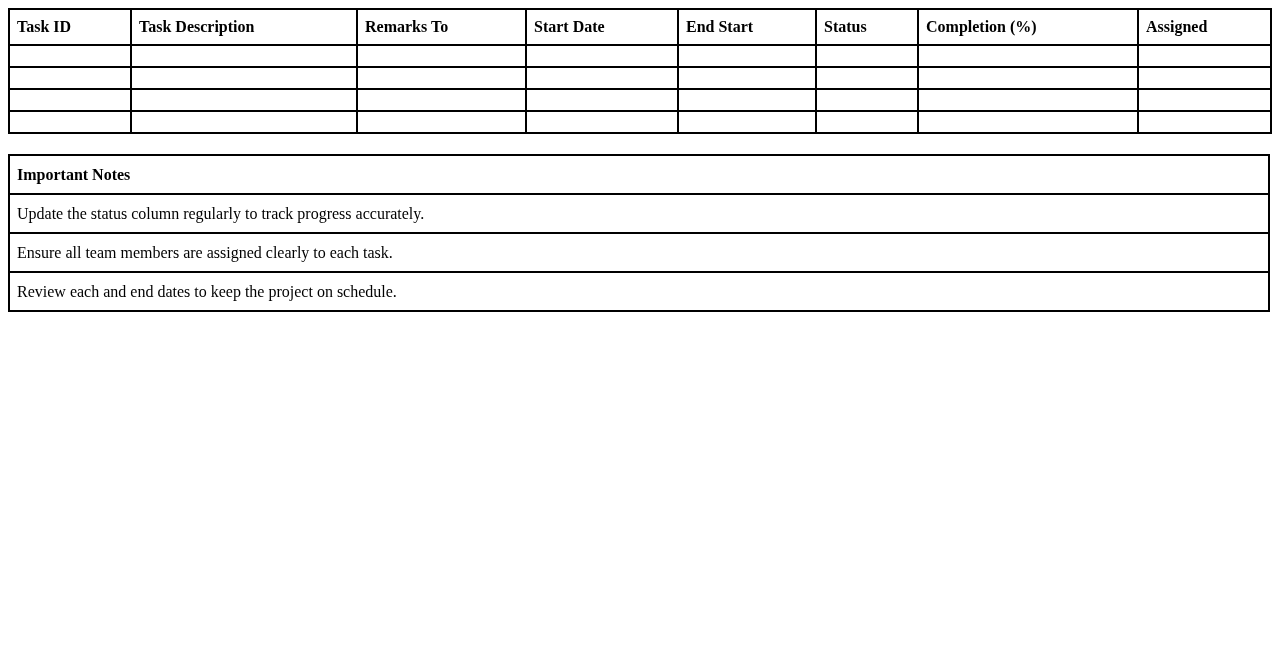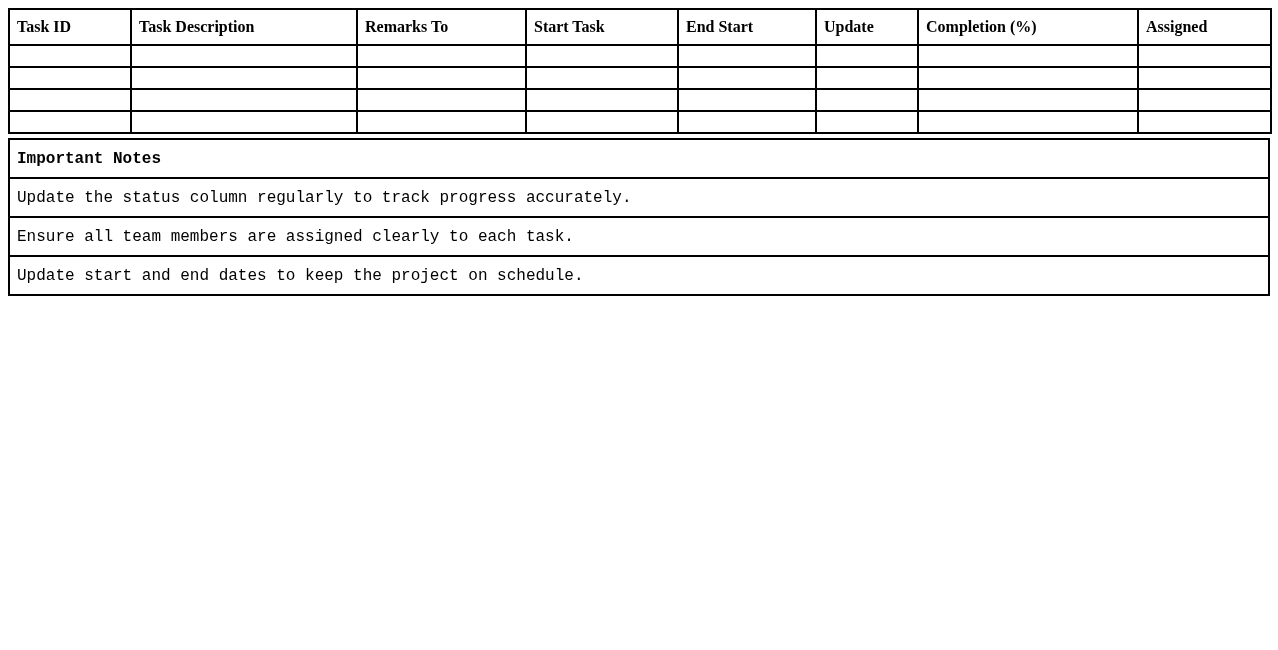--- a/index.html
+++ b/index.html
@@ -73,7 +73,7 @@
         <th>Task ID</th>
         <th>Task Description</th>
         <th>Remarks To</th>
-        <th>Start Task</th>
+        <th>Start Date</th>
         <th>End Start</th>
         <th>Update</th>
         <th>Completion (%)</th>

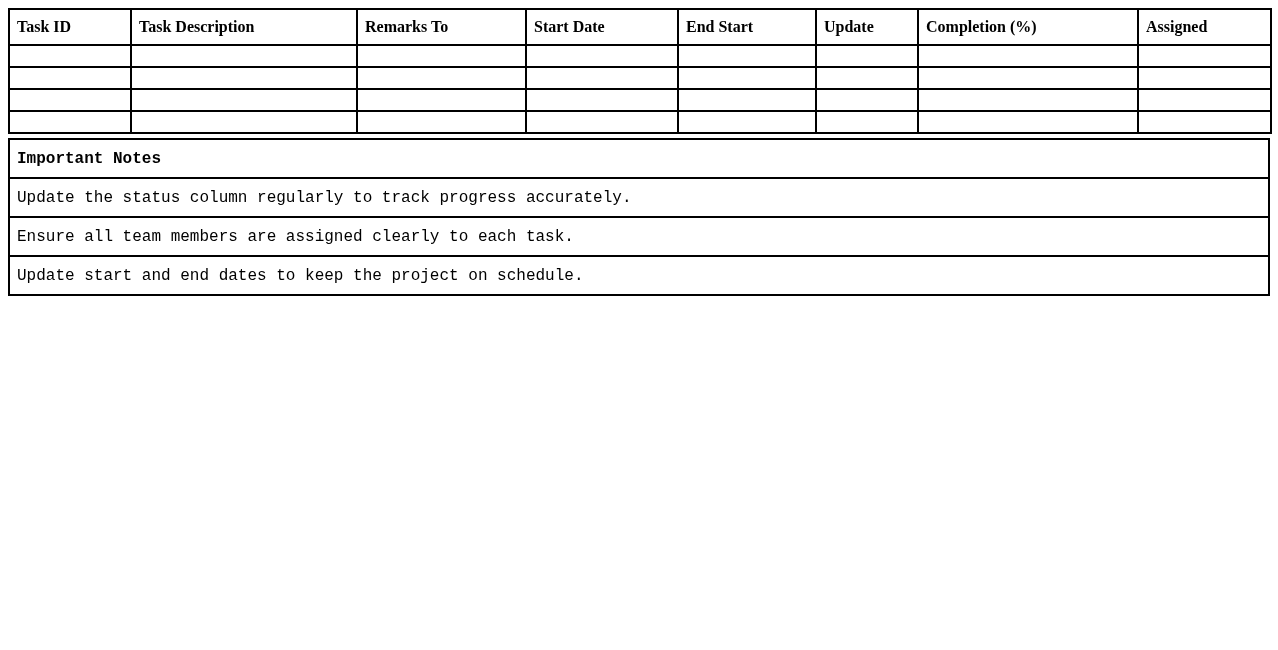--- a/index.html
+++ b/index.html
@@ -75,7 +75,7 @@
         <th>Remarks To</th>
         <th>Start Date</th>
         <th>End Start</th>
-        <th>Update</th>
+        <th>Status</th>
         <th>Completion (%)</th>
         <th>Assigned</th>
       </tr>

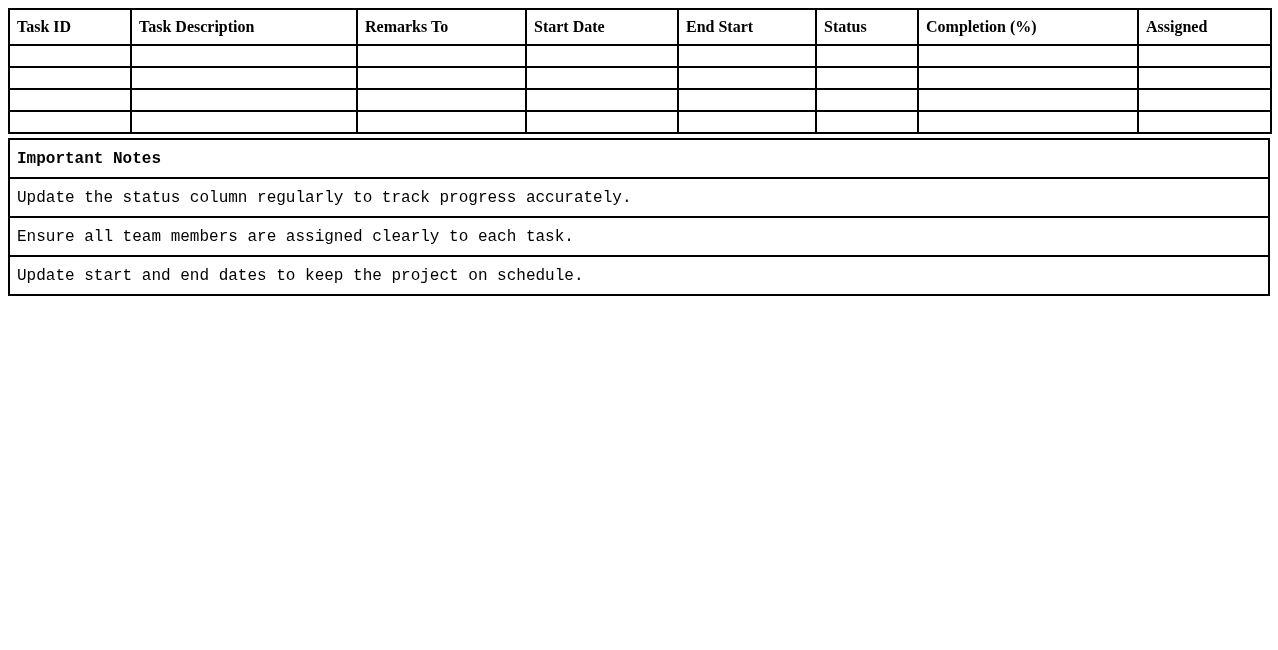--- a/index.html
+++ b/index.html
@@ -41,8 +41,7 @@
   }
   
   .notes-table {
-    margin-top: 4px;
-    font-family: Liberation Mono, monospace;
+    margin-top: 20px;
   }
   .notes-table td, .notes-table th {
     height: 39px;

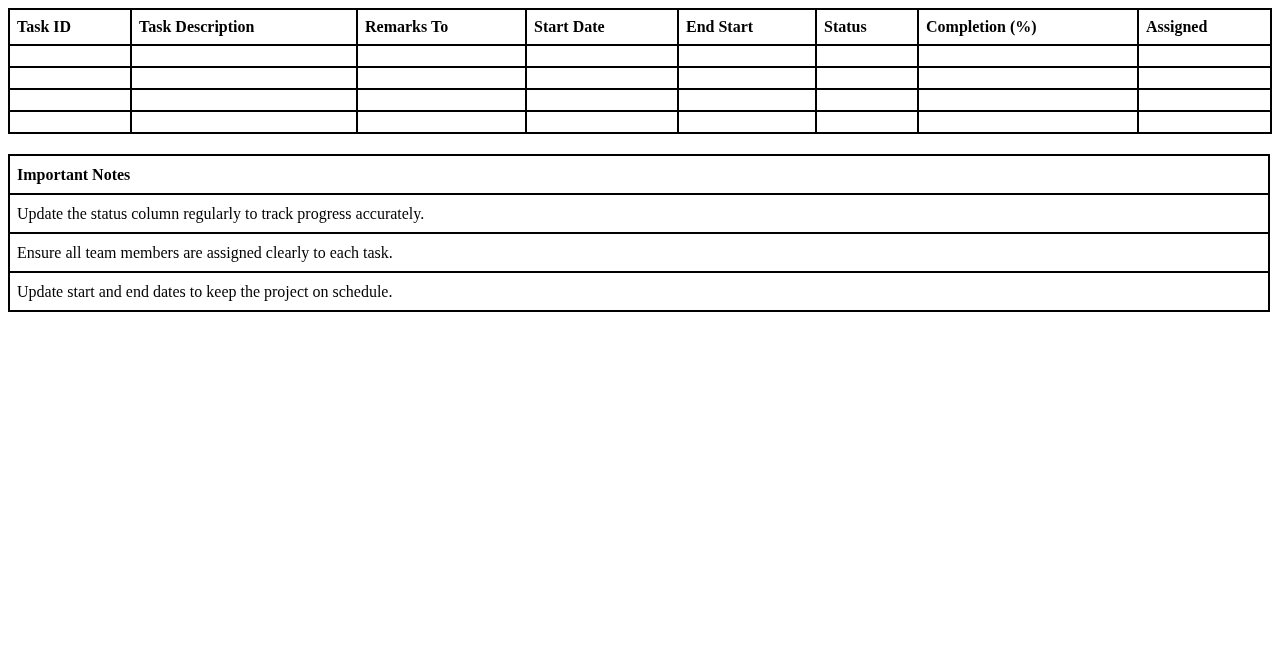--- a/index.html
+++ b/index.html
@@ -138,7 +138,7 @@
         <td>Ensure all team members are assigned clearly to each task.</td>
       </tr>
       <tr>
-        <td>Update start and end dates to keep the project on schedule.</td>
+        <td>Review each and end dates to keep the project on schedule.</td>
       </tr>
     </tbody>
   </table>

